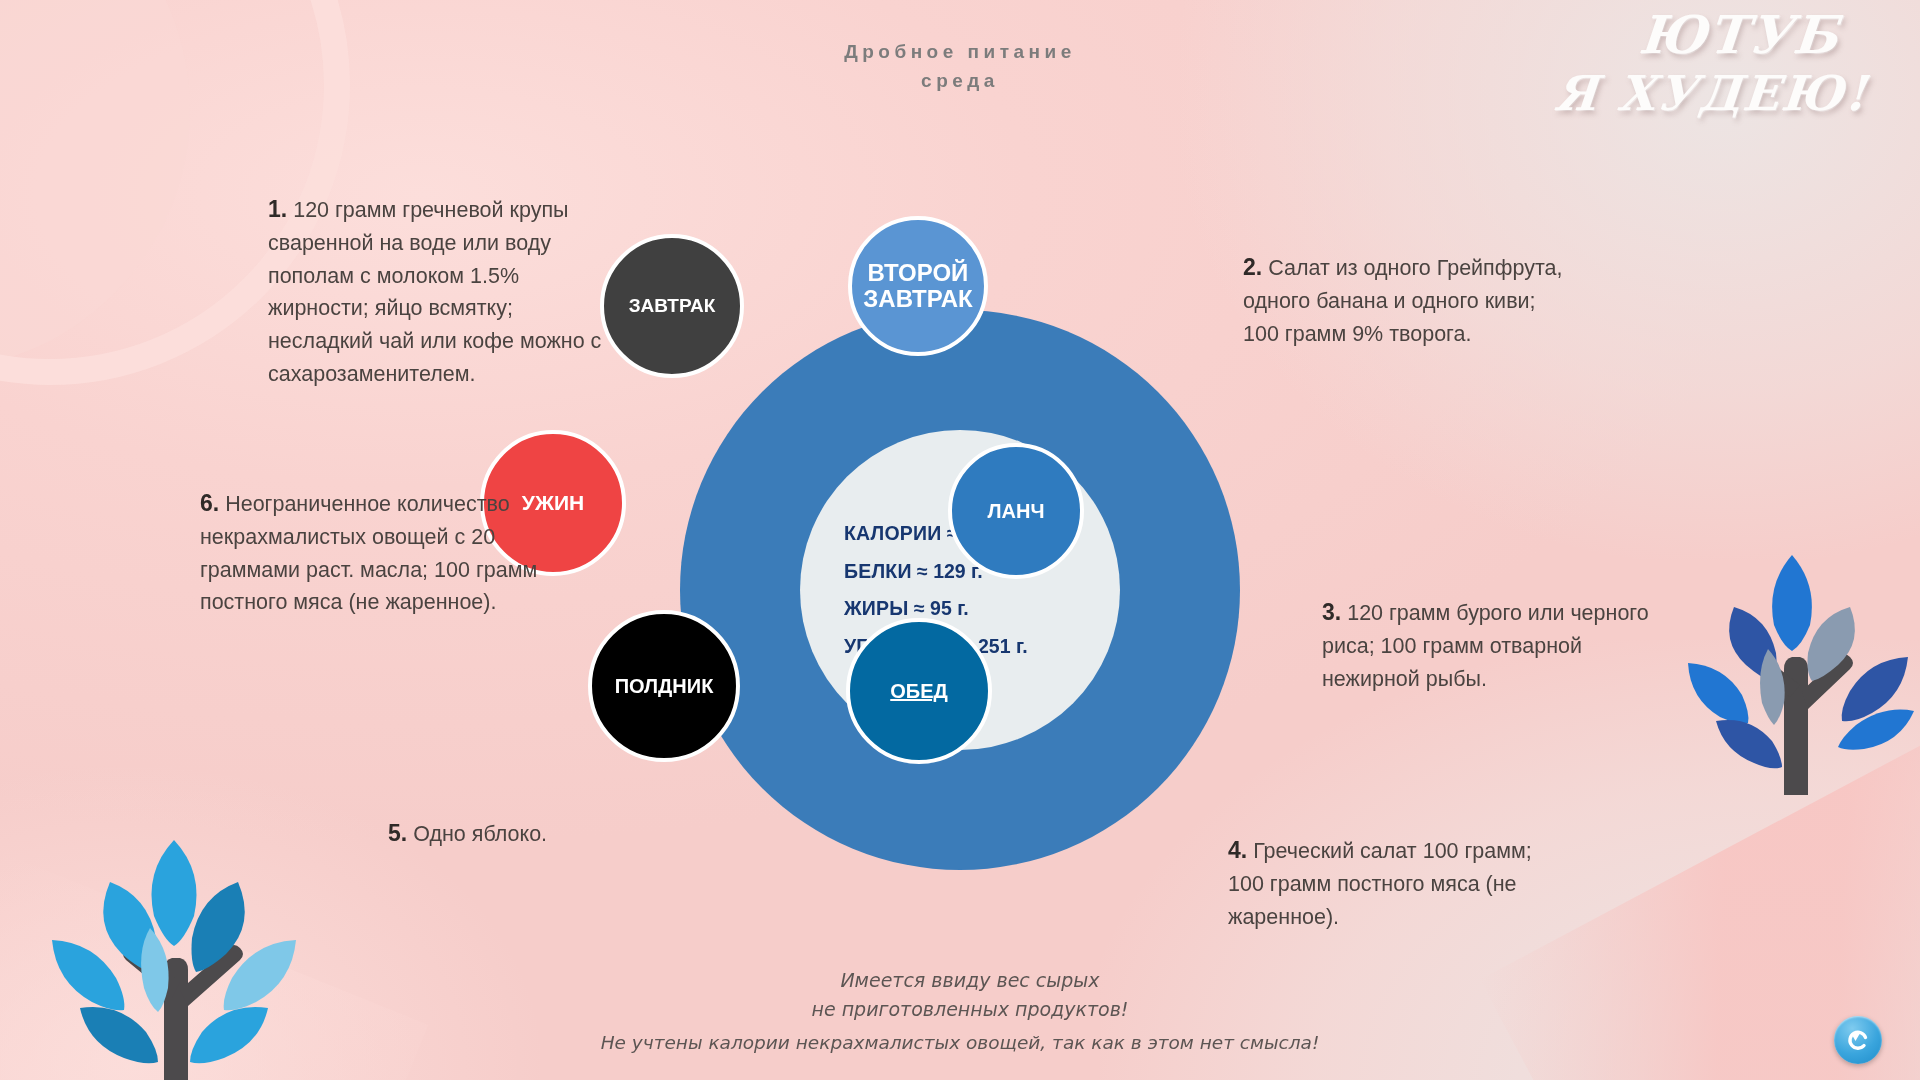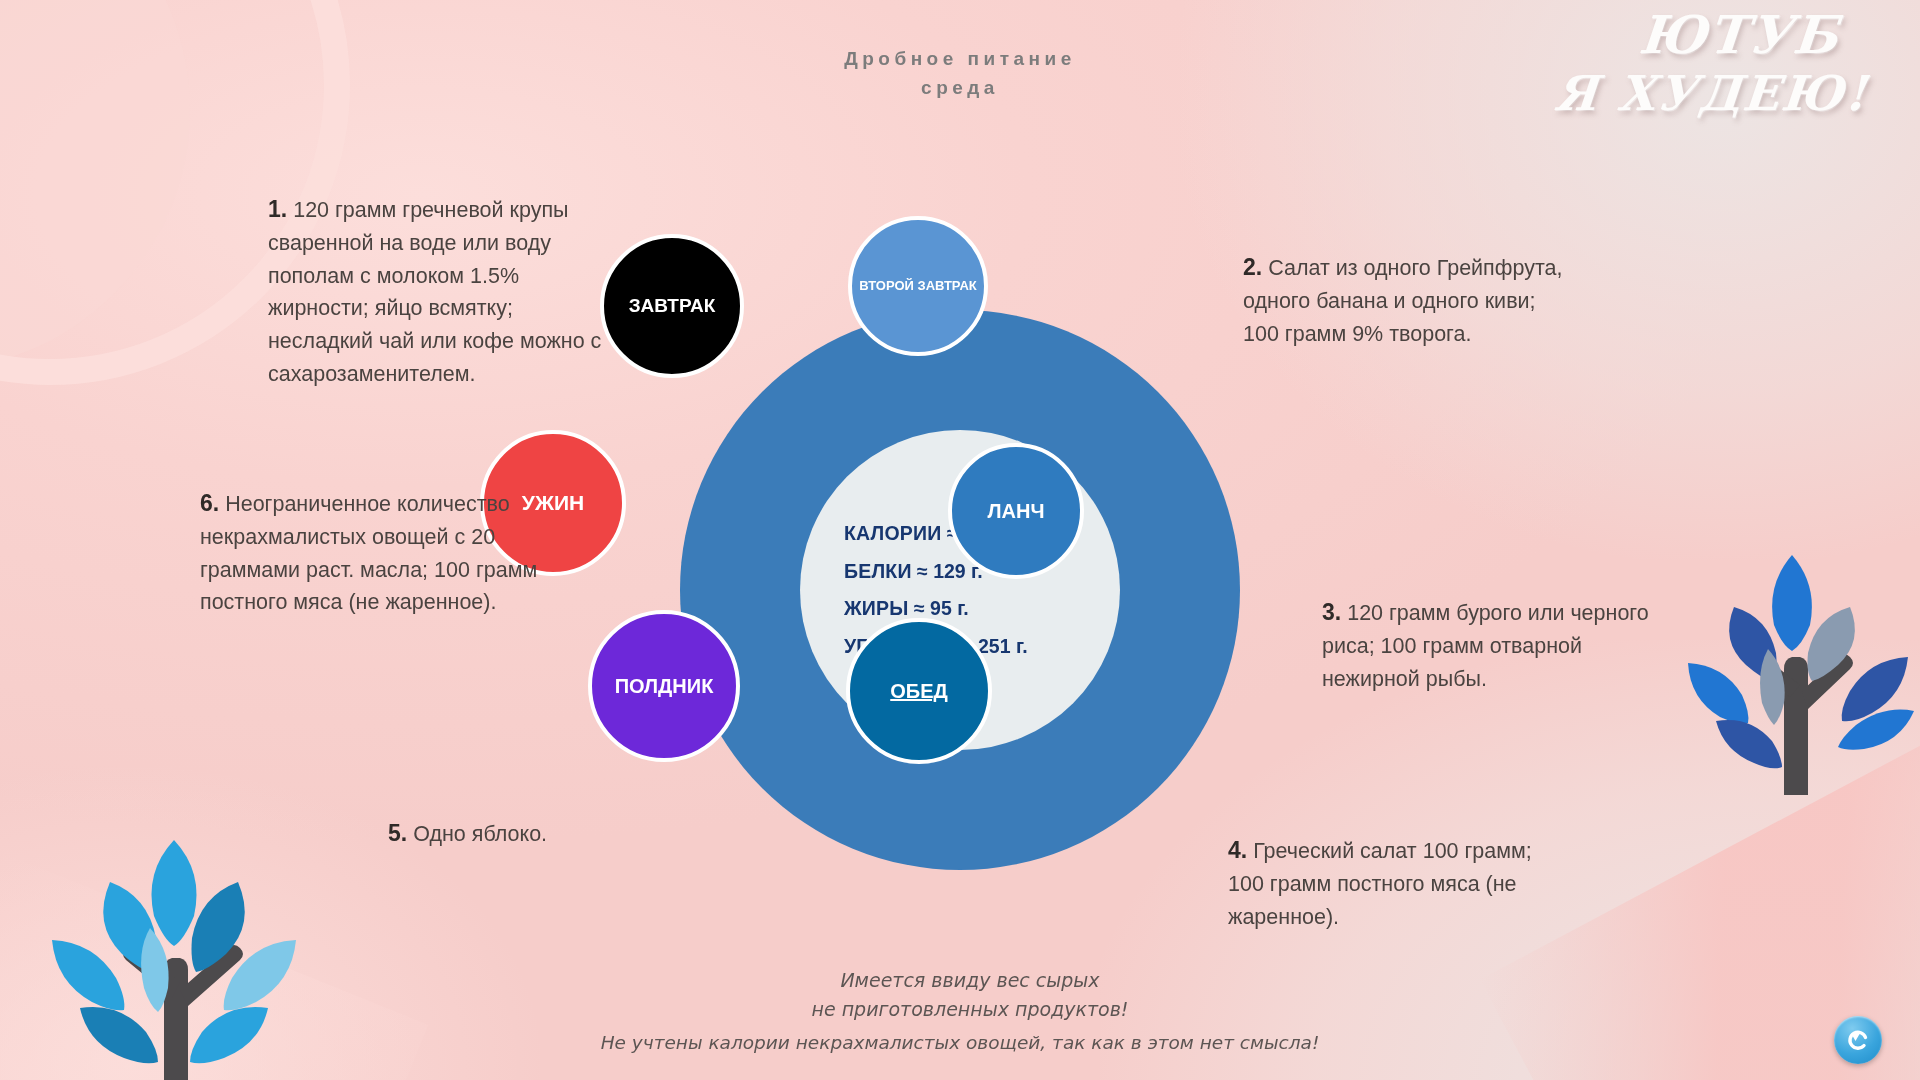--- a/index.html
+++ b/index.html
@@ -66,7 +66,7 @@
   }
   #title .l2 { display:block; }
   #subtitle {
-    margin-top:22px;
+    margin-top:15px;
     font-size:19px; font-weight:bold; color:#7c7c7c;
     letter-spacing:4.5px; line-height:1.55;
   }

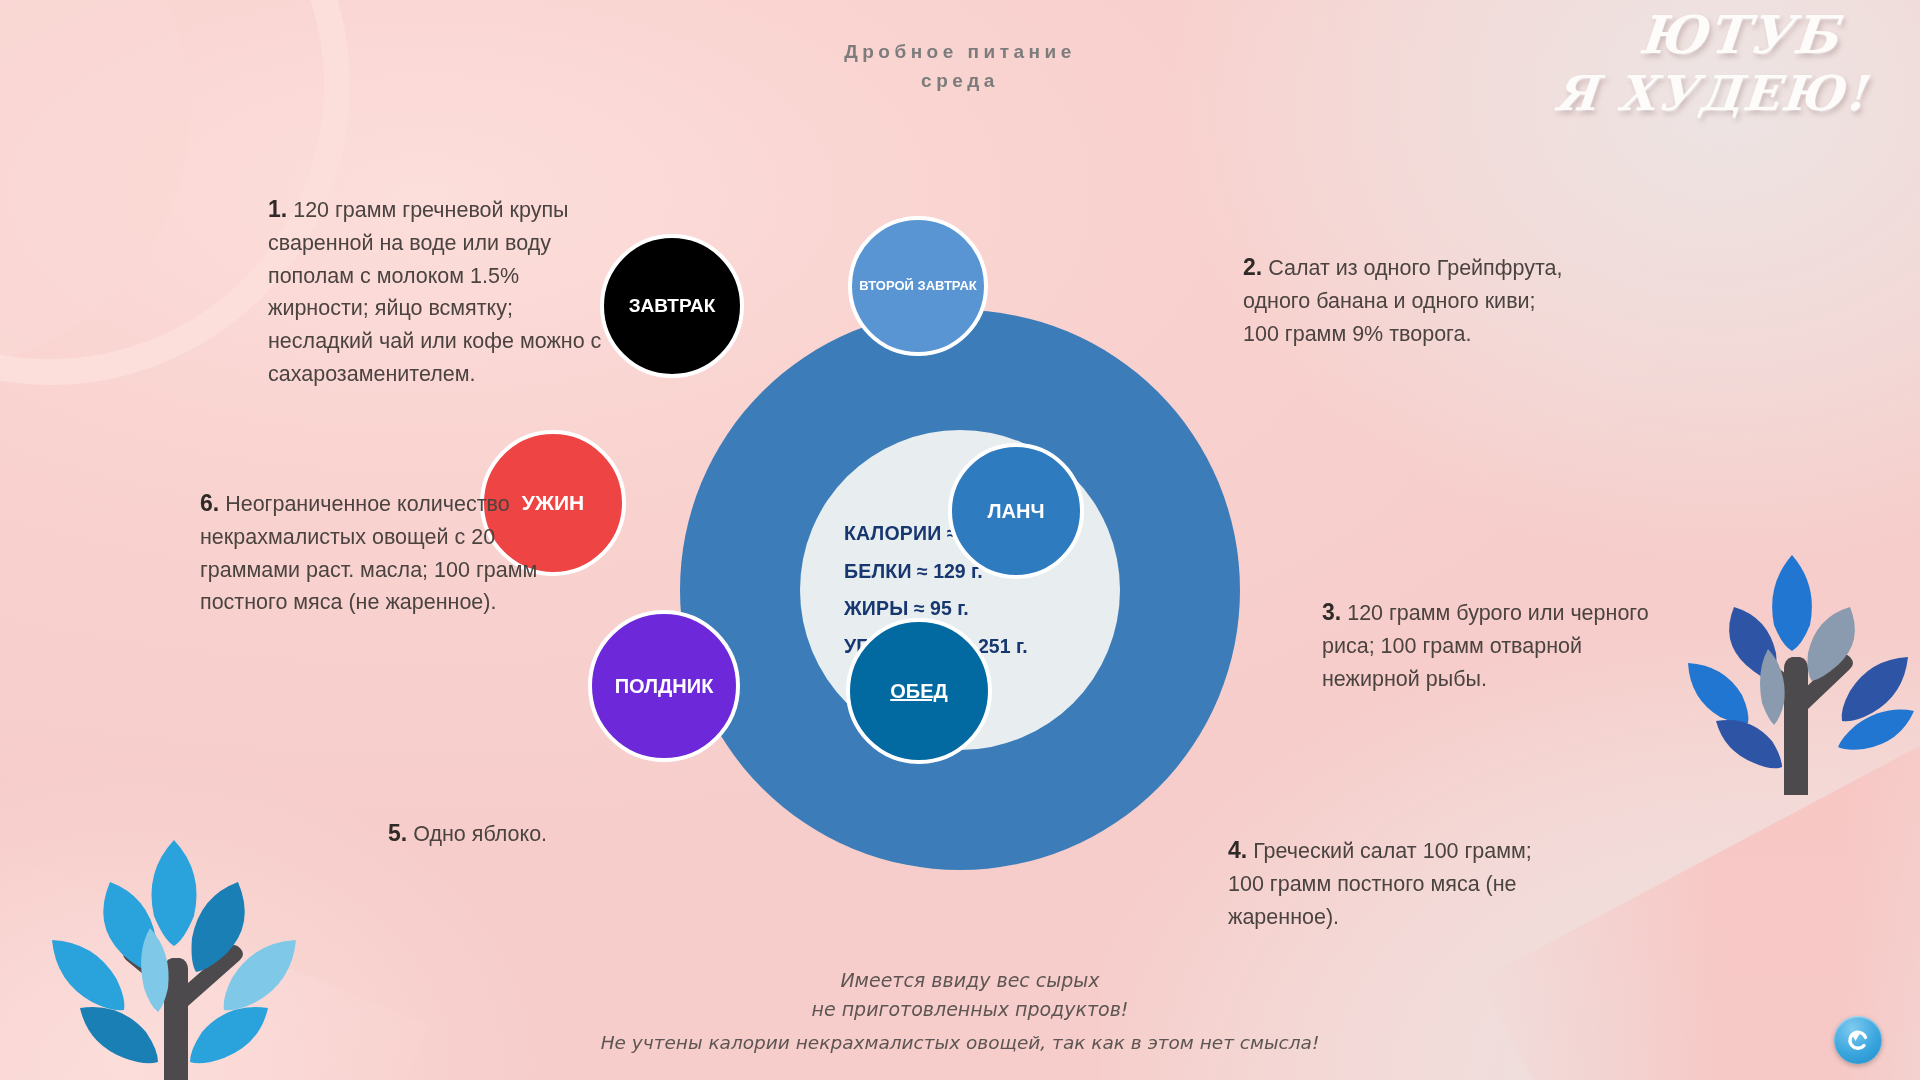--- a/index.html
+++ b/index.html
@@ -122,7 +122,7 @@
     z-index:5;
   }
   .b-breakfast   { left:-48px;  top:-44px;  width:144px; height:144px; background:#000000; font-size:19px; }
-  .b-second      { left:200px;  top:-62px;  width:140px; height:140px; background:#5a95d3; font-size:13px; }
+  .b-second      { left:200px;  top:-62px;  width:140px; height:140px; background:#5a95d3; font-size:24px; }
   .b-lunch       { left:300px;  top:165px;  width:136px; height:136px; background:#2f7bbf; font-size:20px; }
   .b-dinner2     { left:198px;  top:340px;  width:146px; height:146px; background:#0369a1; font-size:20px;text-decoration:underline; }
   .b-afternoon   { left:-60px;  top:332px;  width:152px; height:152px; background:#6d28d9; font-size:20px; }

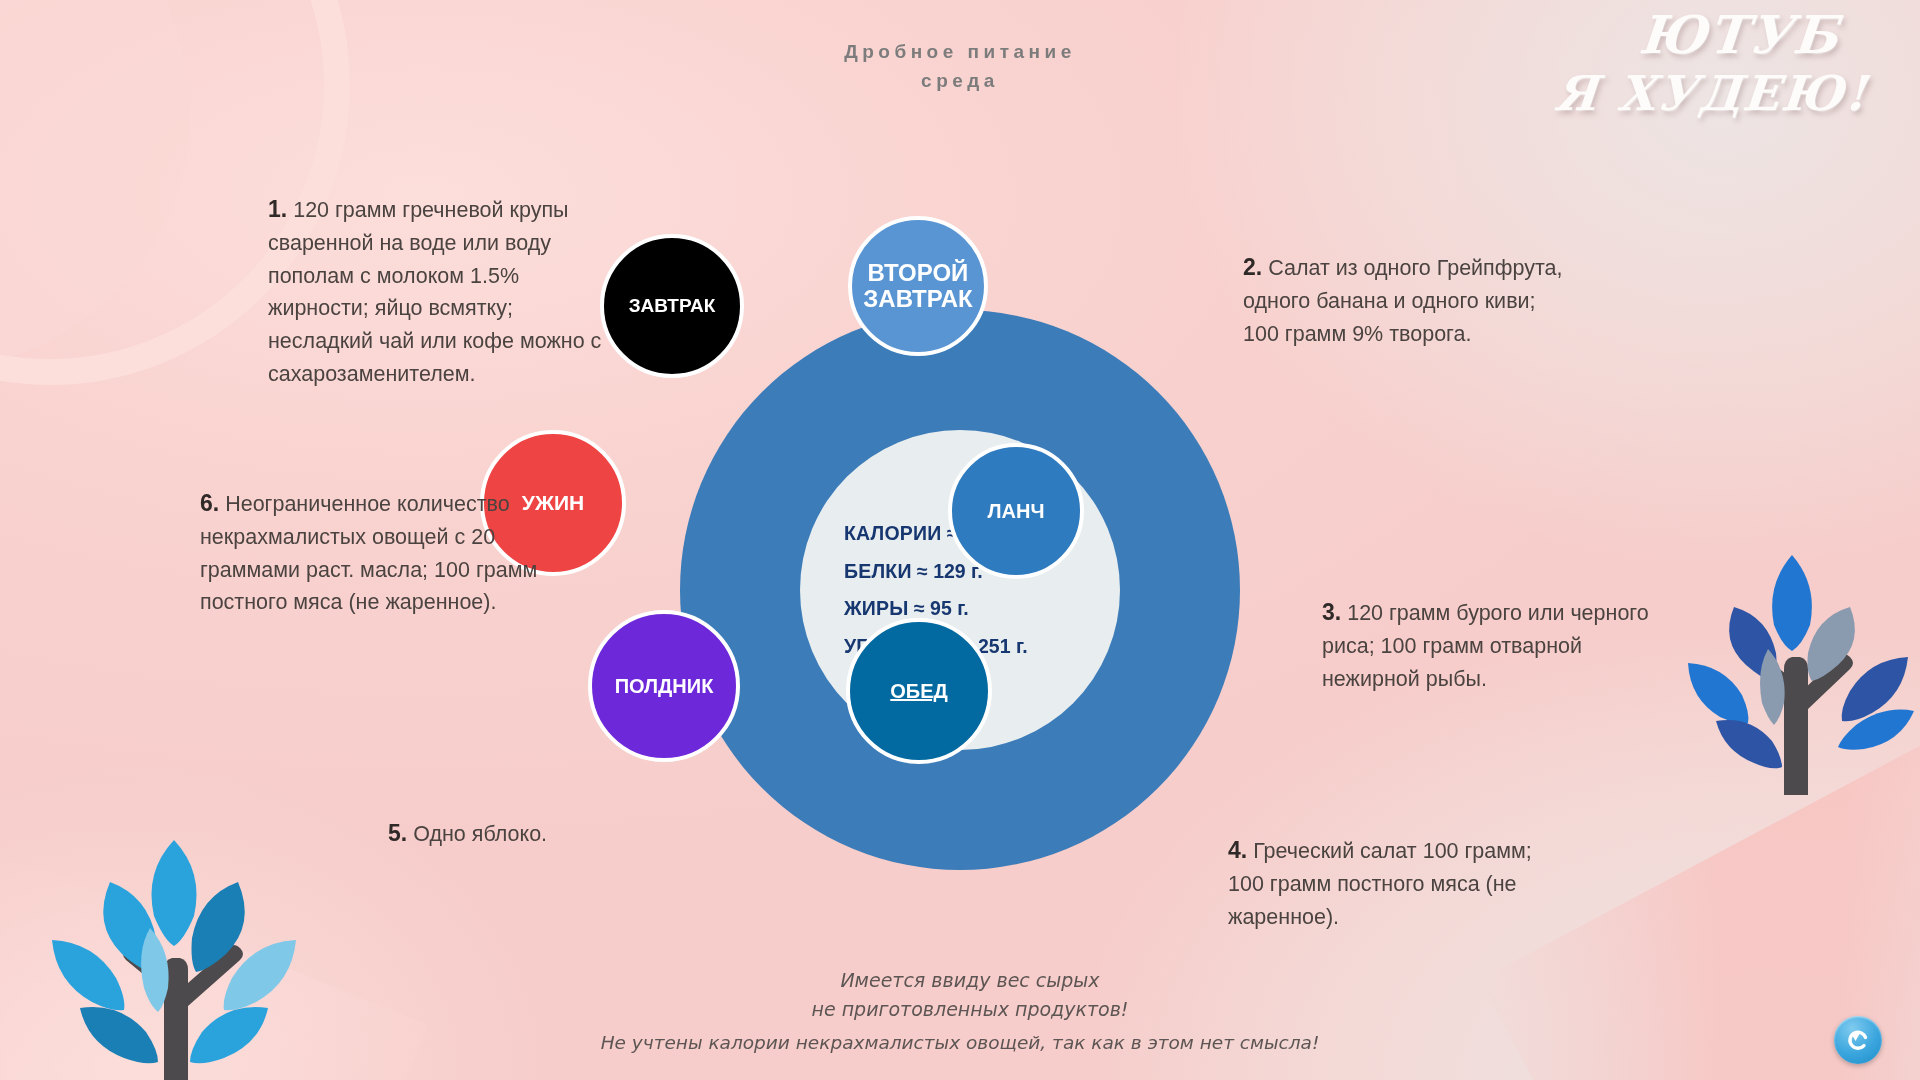--- a/index.html
+++ b/index.html
@@ -121,7 +121,7 @@
     font-weight:bold; line-height:1.1;
     z-index:5;
   }
-  .b-breakfast   { left:-48px;  top:-44px;  width:144px; height:144px; background:#000000; font-size:19px; }
+  .b-breakfast   { left:-48px;  top:-44px;  width:144px; height:144px; background:#404040; font-size:19px; }
   .b-second      { left:200px;  top:-62px;  width:140px; height:140px; background:#5a95d3; font-size:24px; }
   .b-lunch       { left:300px;  top:165px;  width:136px; height:136px; background:#2f7bbf; font-size:20px; }
   .b-dinner2     { left:198px;  top:340px;  width:146px; height:146px; background:#0369a1; font-size:20px;text-decoration:underline; }

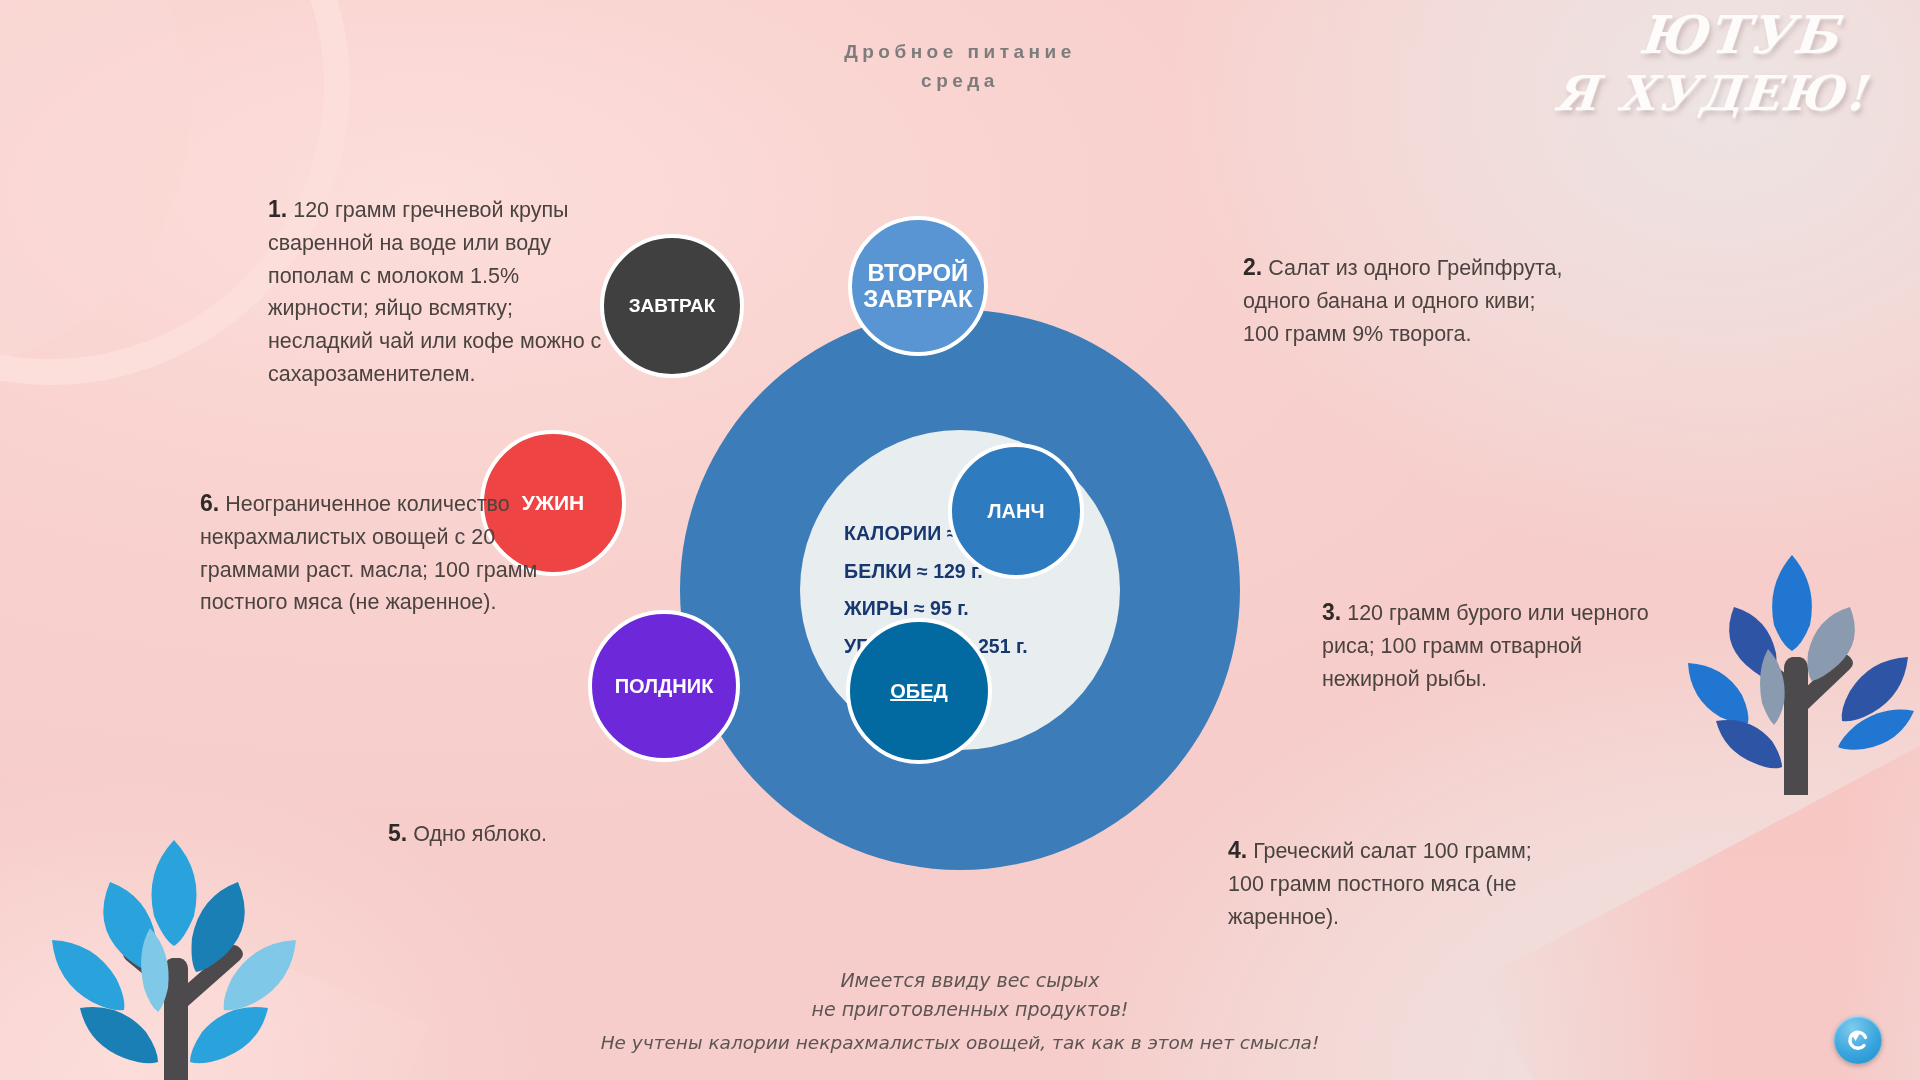--- a/index.html
+++ b/index.html
@@ -125,7 +125,7 @@
   .b-second      { left:200px;  top:-62px;  width:140px; height:140px; background:#5a95d3; font-size:24px; }
   .b-lunch       { left:300px;  top:165px;  width:136px; height:136px; background:#2f7bbf; font-size:20px; }
   .b-dinner2     { left:198px;  top:340px;  width:146px; height:146px; background:#0369a1; font-size:20px;text-decoration:underline; }
-  .b-afternoon   { left:-60px;  top:332px;  width:152px; height:152px; background:#6d28d9; font-size:20px; }
+  .b-afternoon   { left:-60px;  top:332px;  width:152px; height:152px; background:#000000; font-size:20px; }
   .b-supper      { left:-168px; top:152px;  width:146px; height:146px; background:#ef4444; font:bold 21px "Liberation Sans", sans-serif; }
 
   

